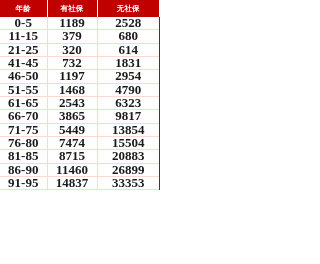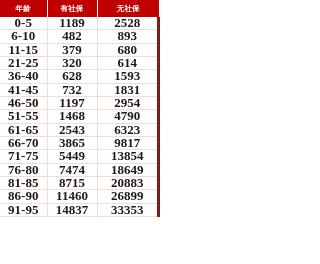--- a/index.html
+++ b/index.html
@@ -70,7 +70,7 @@
     white-space: nowrap;
   }
   tbody td.last-col {
-    border-right: 6px solid #7f1d1d;
+    border-right: 2px solid #7f1d1d;
   }
   tbody tr:last-child td {
     border-bottom: 1px solid #FAD9CE;

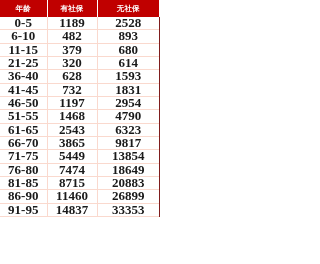--- a/index.html
+++ b/index.html
@@ -100,11 +100,6 @@
           <td class="last-col">2528</td>
         </tr>
         <tr>
-          <td>6-10</td>
-          <td>482</td>
-          <td class="last-col">893</td>
-        </tr>
-        <tr>
           <td>11-15</td>
           <td>379</td>
           <td class="last-col">680</td>

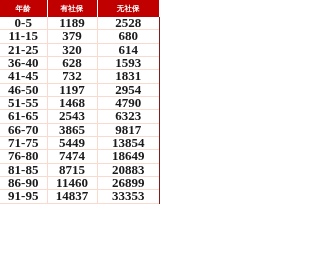--- a/index.html
+++ b/index.html
@@ -110,11 +110,6 @@
           <td class="last-col">614</td>
         </tr>
         <tr>
-          <td>36-40</td>
-          <td>628</td>
-          <td class="last-col">1593</td>
-        </tr>
-        <tr>
           <td>41-45</td>
           <td>732</td>
           <td class="last-col">1831</td>

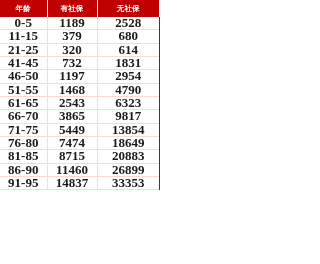--- a/index.html
+++ b/index.html
@@ -142,7 +142,7 @@
         <tr>
           <td>76-80</td>
           <td>7474</td>
-          <td class="last-col">18649</td>
+          <td class="last-col">15504</td>
         </tr>
         <tr>
           <td>81-85</td>

